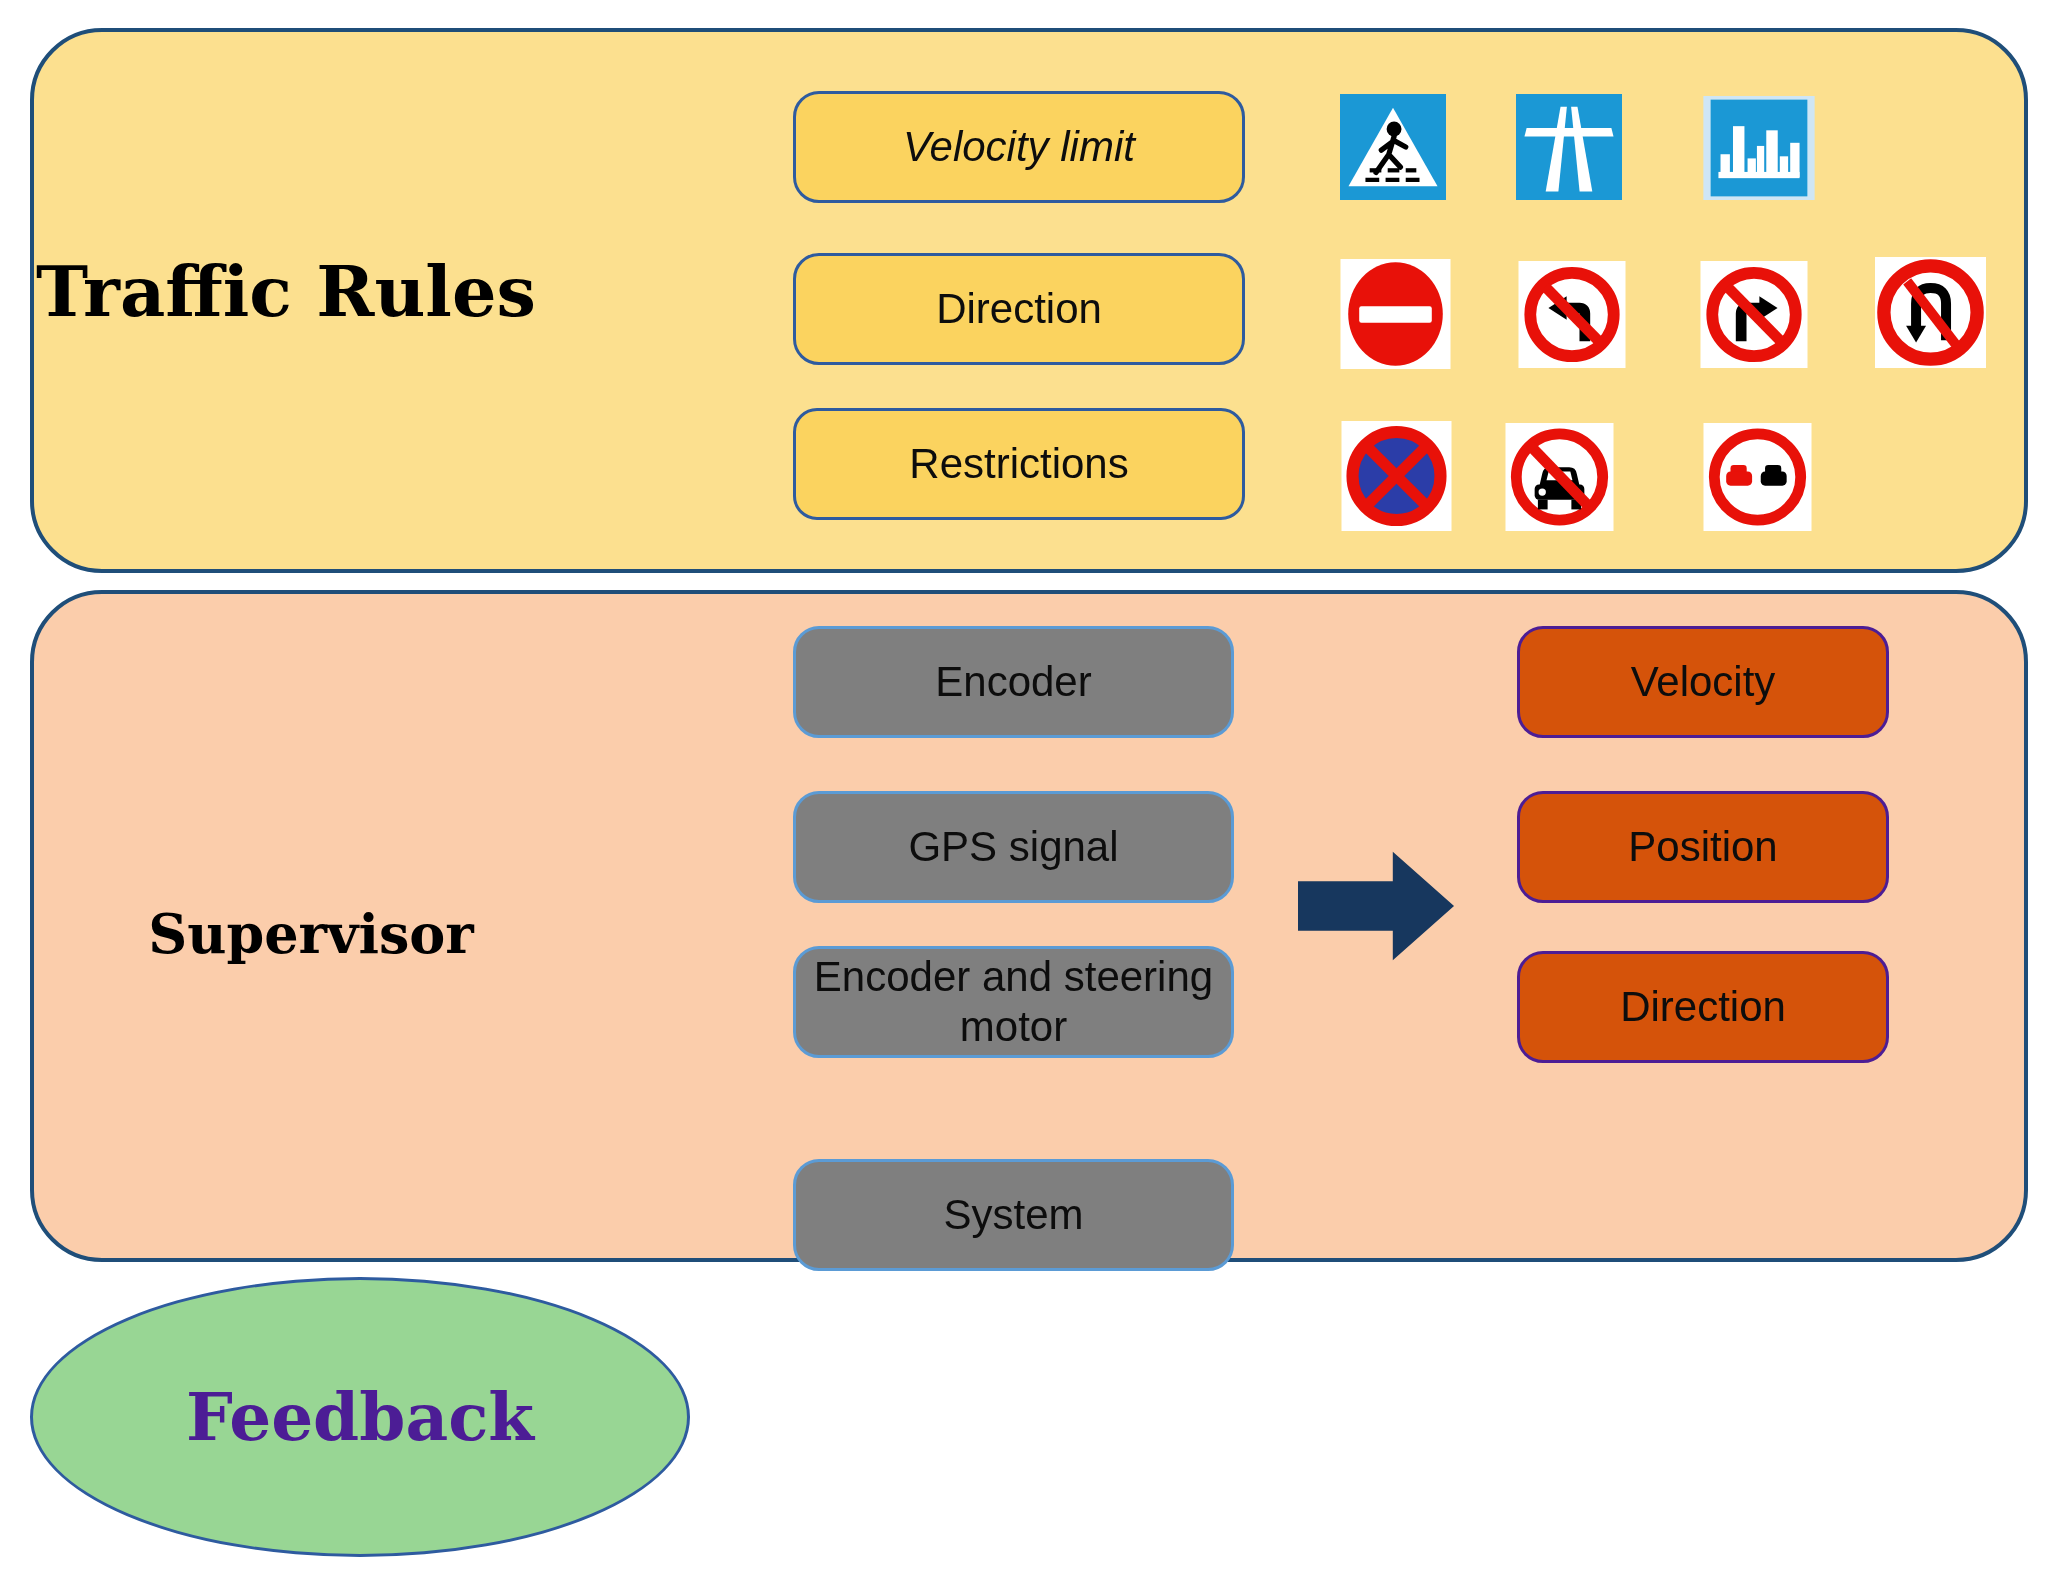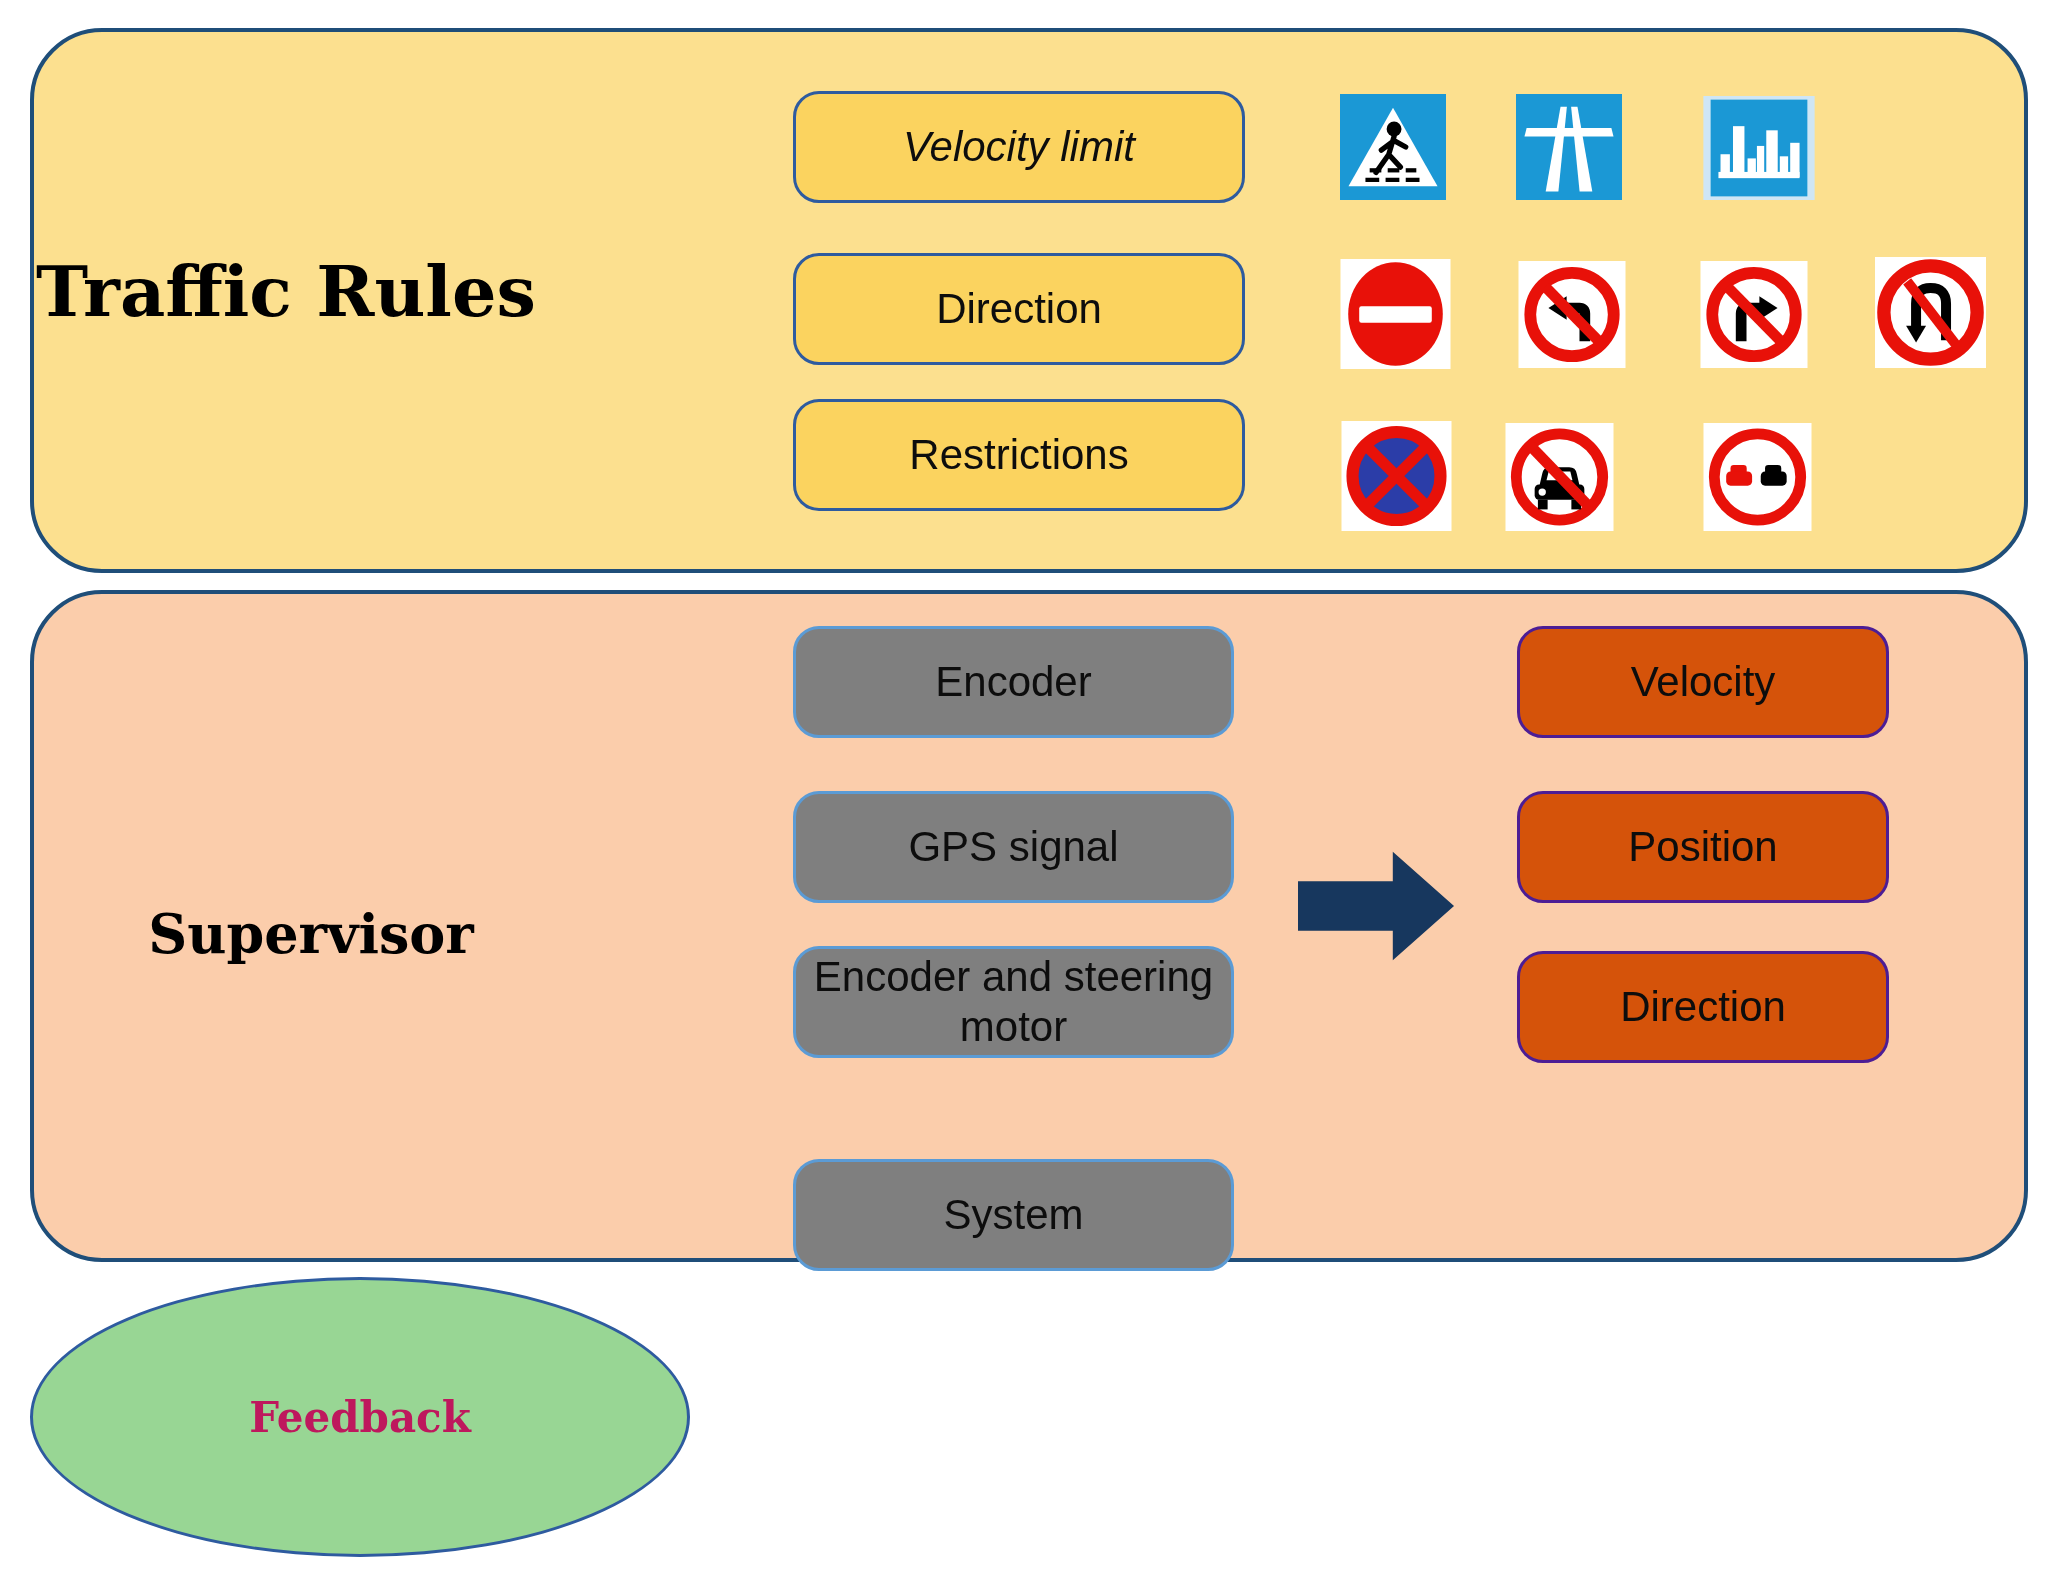--- a/index.html
+++ b/index.html
@@ -30,7 +30,7 @@
   .btn.gray{ background:#7F7F7F; border:3px solid #5B9BD5; width:441px; left:759px; height:112px;text-align:center; }
   .btn.orange{ background:#D5530A; border:3px solid #4c1d95; width:372px; left:1483px; height:112px; }
 
-  .y0{ top:59px;font-style:italic; } .y1{ top:221px; } .y2{ top:367px; }
+  .y0{ top:59px;font-style:italic; } .y1{ top:221px; } .y2{ top:376px;border-radius:24px; }
   .g0{ top:32px; } .g1{ top:197px; } .g2{ top:352px; height:122px; } .g3{ top:517px; height:115px;margin-top:48px; }
   .o0{ top:32px; } .o1{ top:197px; } .o2{ top:357px; height:118px; } .o3{ top:517px; height:113px; }
 

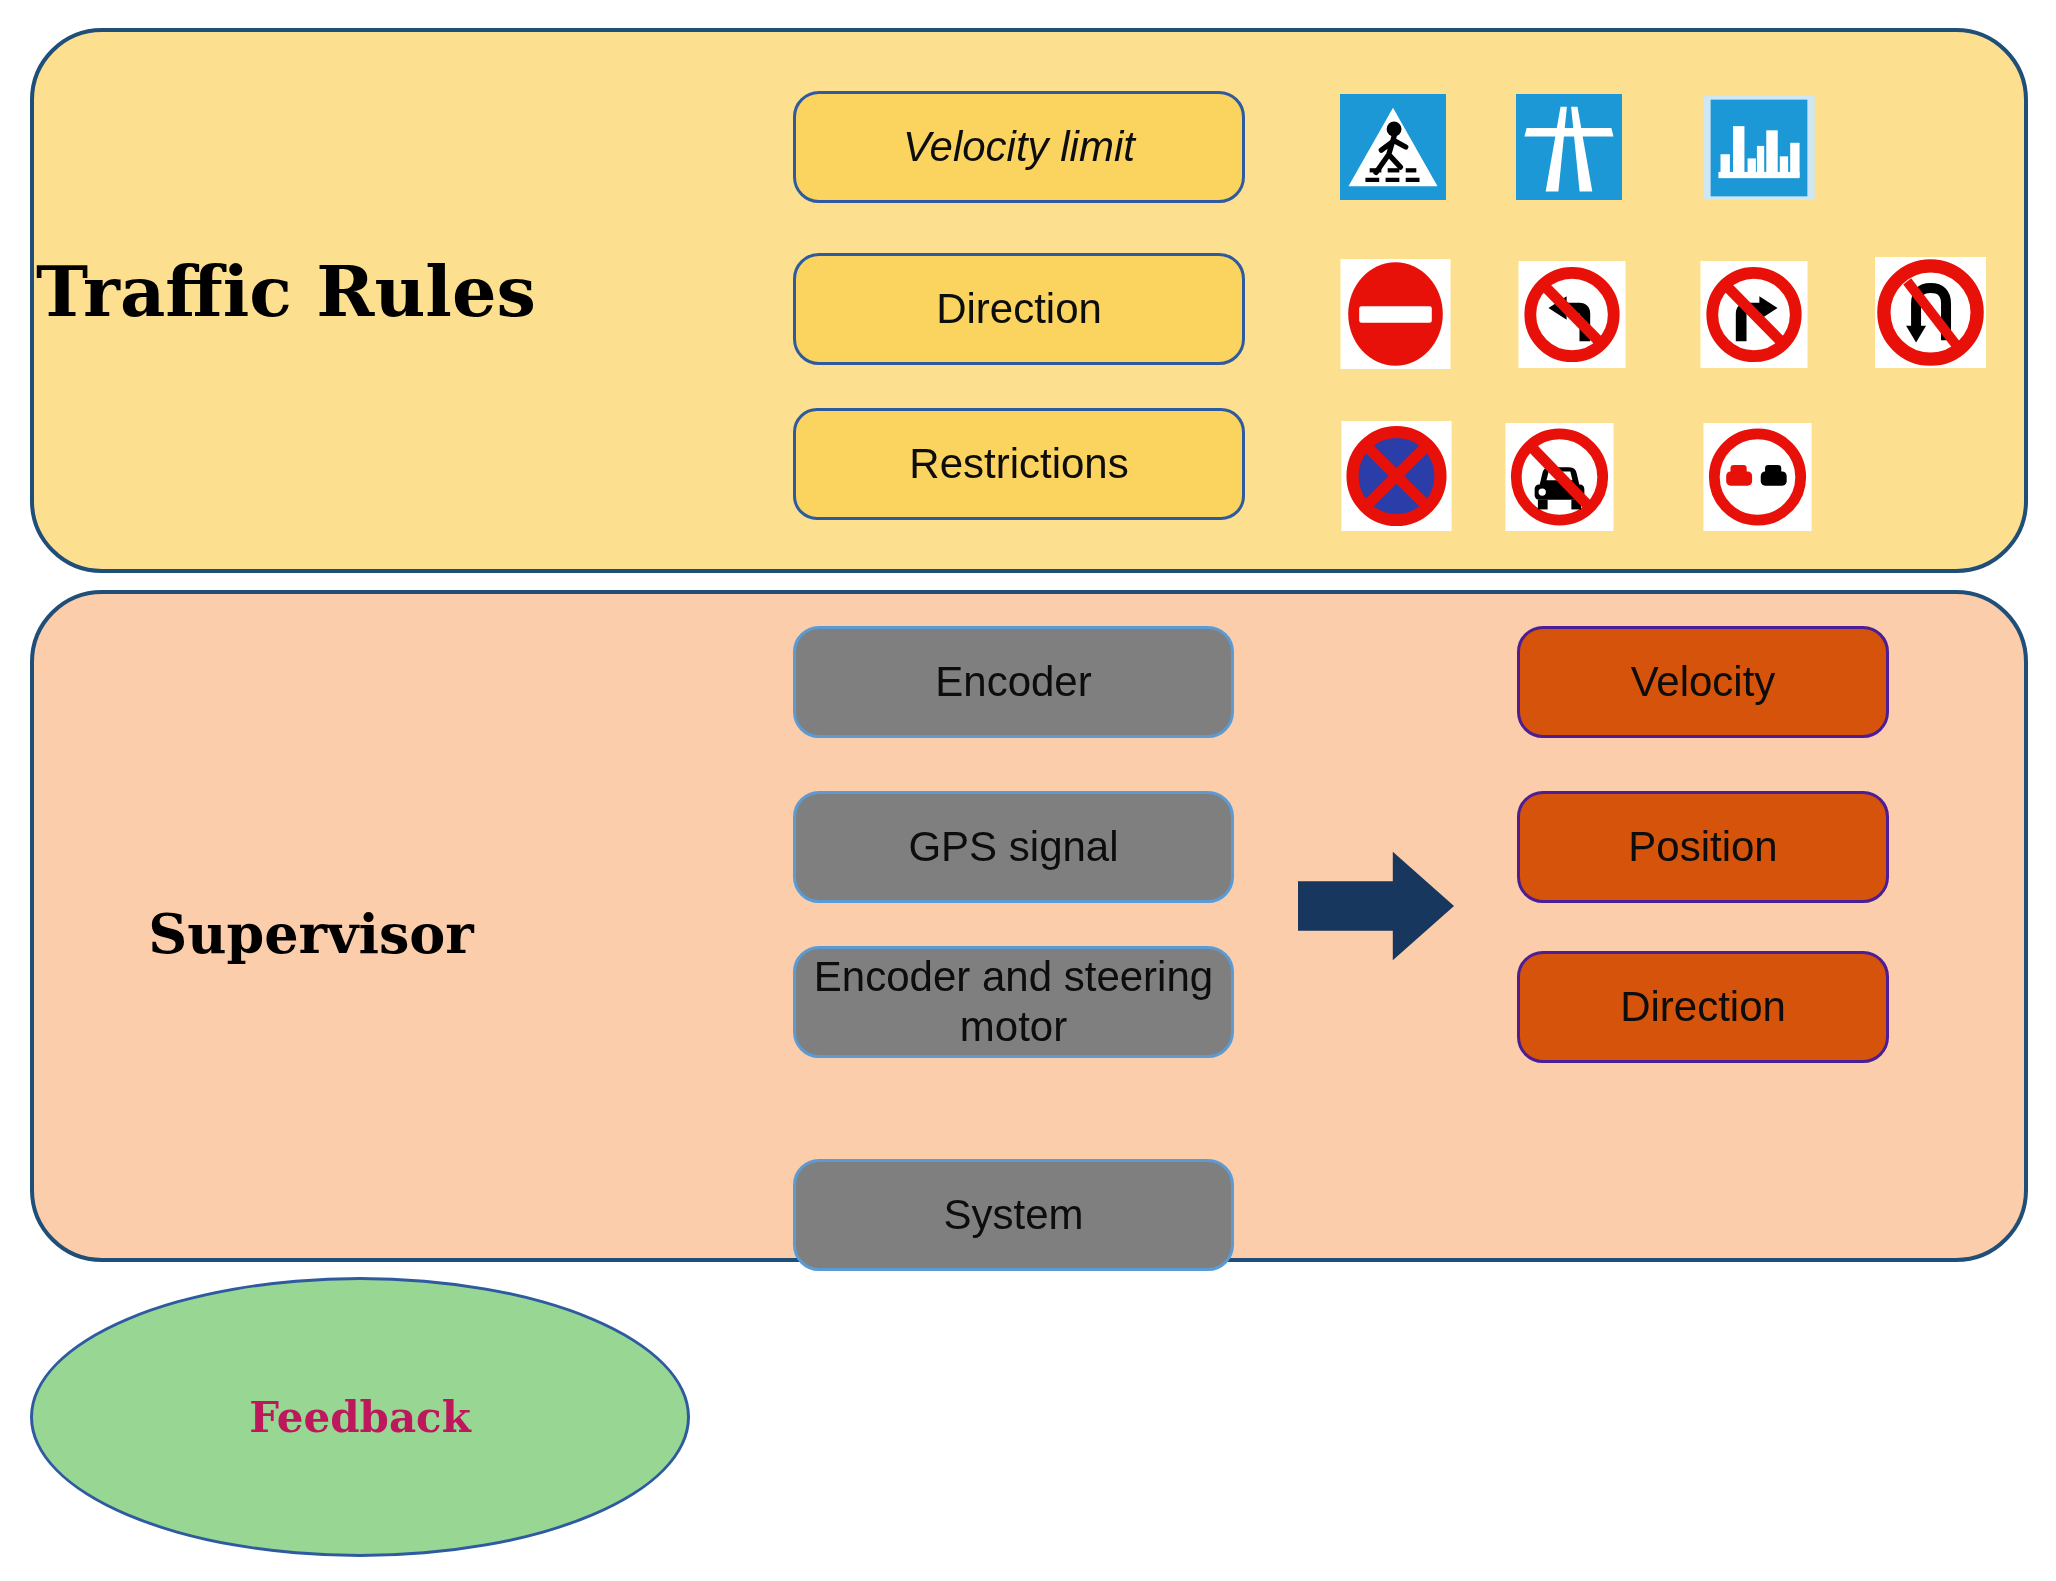--- a/index.html
+++ b/index.html
@@ -47,7 +47,7 @@
   }
   .t-feedback{
     position:static; font-family:"DejaVu Serif", serif; font-weight:bold;
-    font-size:42px; color:#be185d; margin:0;
+    font-size:66px; color:#4c1d95; margin:0;
   }
 </style>
 </head>

